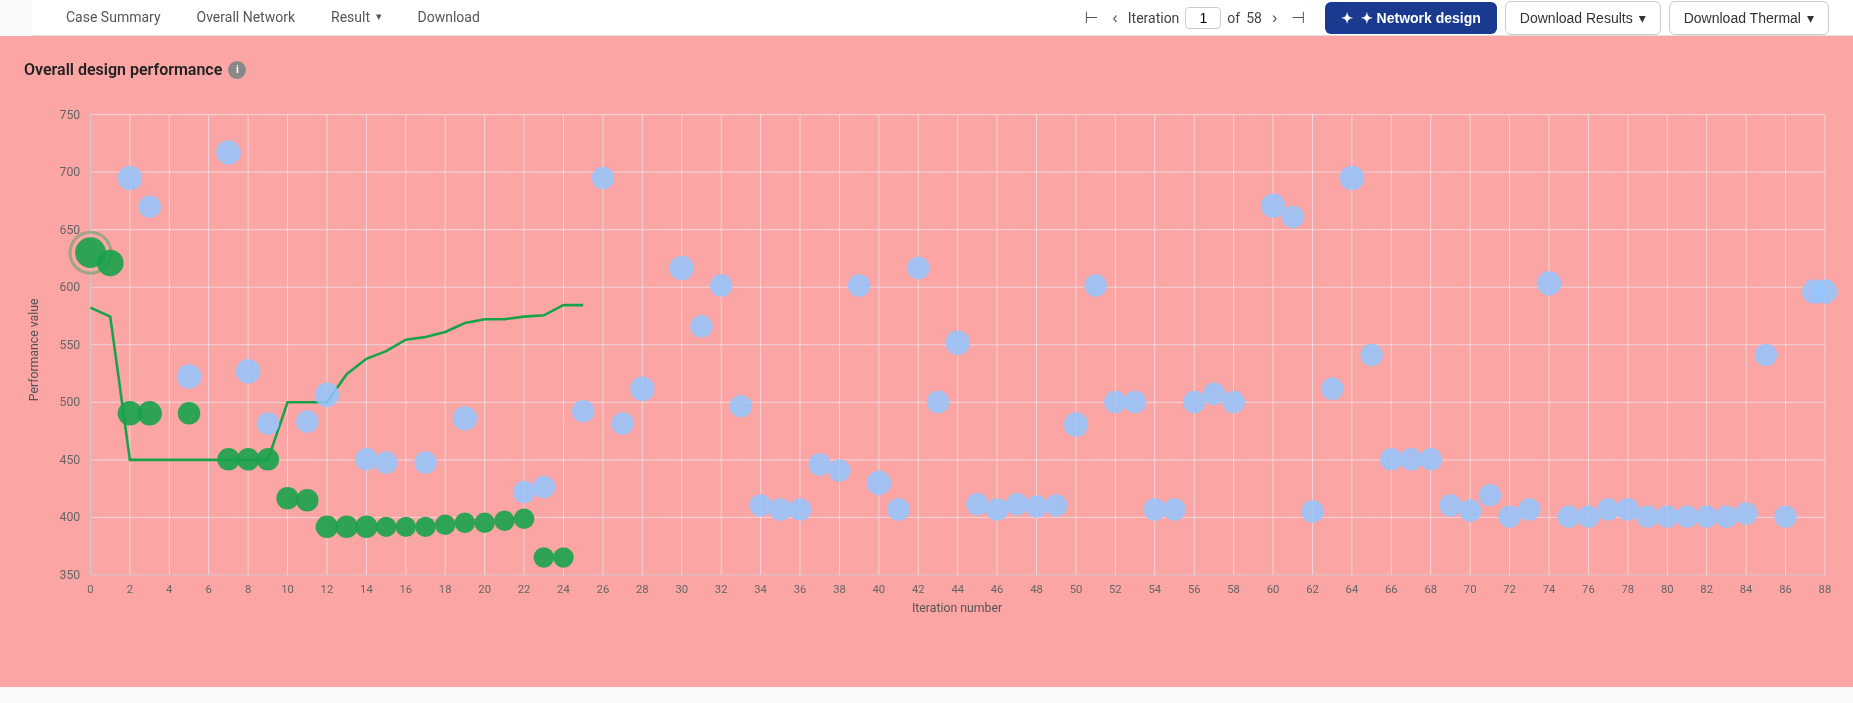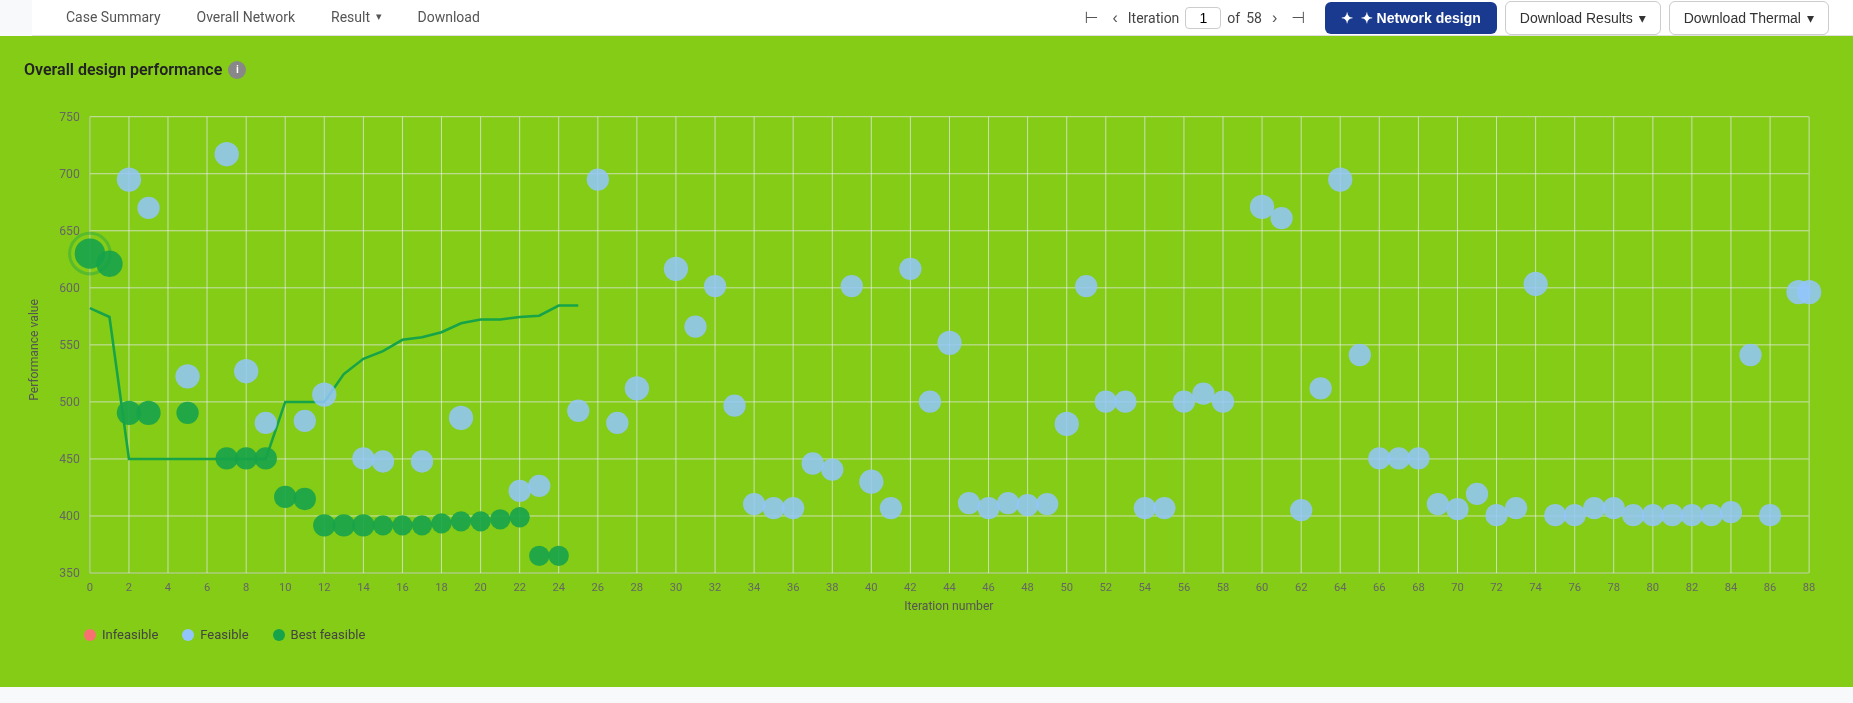--- a/index.html
+++ b/index.html
@@ -91,8 +91,8 @@
 
     
     .main {
-      padding: 24px 24px 16px 24px;
-      background: #84cc16;
+      padding: 24px 8px 16px 24px;
+      background: #fca5a5;
       min-height: calc(100vh - 52px);
     }
     .chart-title {

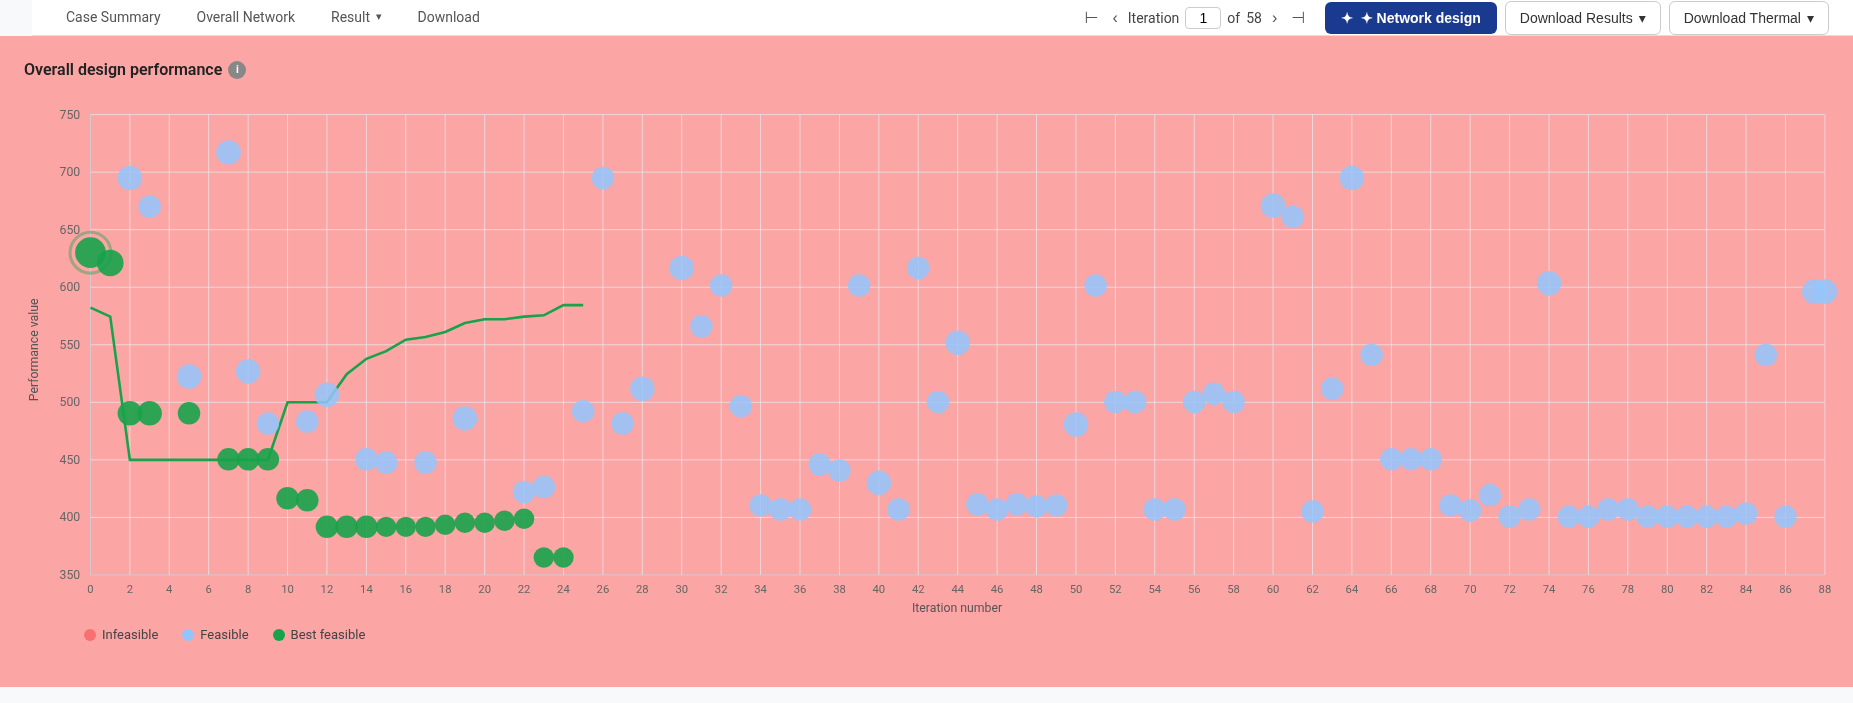--- a/index.html
+++ b/index.html
@@ -533,20 +533,6 @@
     </svg>
   </div>
 
-  <div class="legend">
-    <div class="legend-item">
-      <div class="legend-dot" style="background:#f87171;"></div>
-      <span>Infeasible</span>
-    </div>
-    <div class="legend-item">
-      <div class="legend-dot" style="background:#93c5fd;"></div>
-      <span>Feasible</span>
-    </div>
-    <div class="legend-item">
-      <div class="legend-dot" style="background:#16a34a;"></div>
-      <span>Best feasible</span>
-    </div>
-  </div>
 </div>
 
 </body></html>

